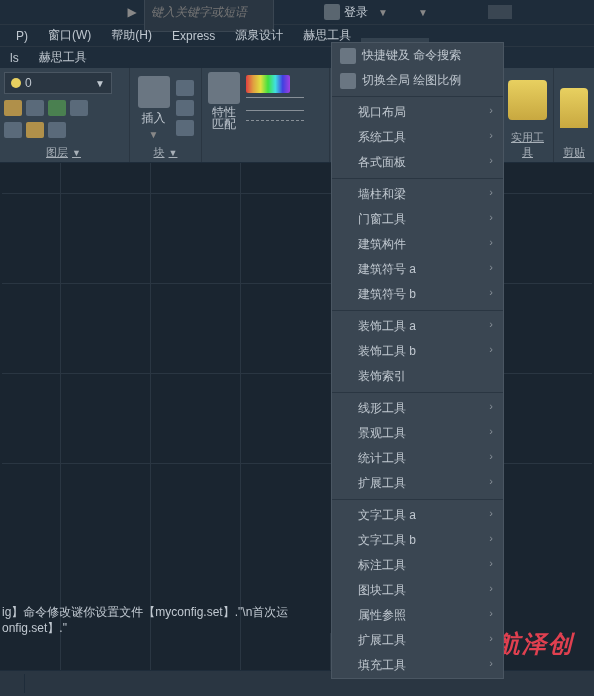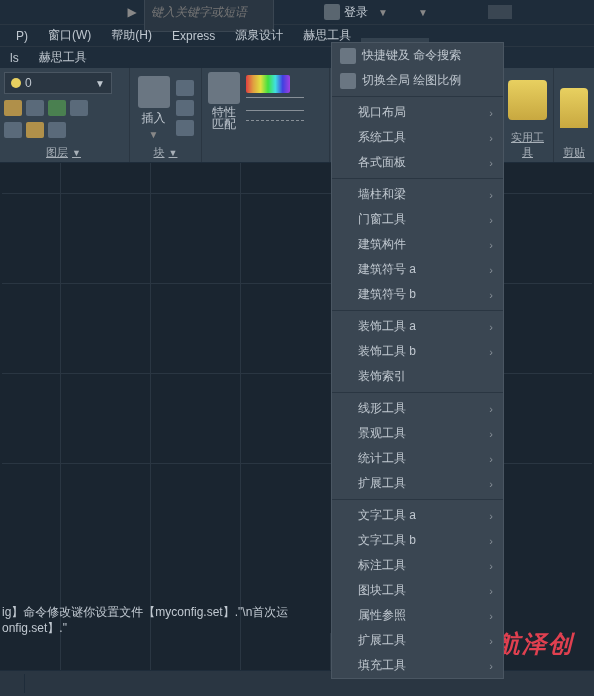--- a/index.html
+++ b/index.html
@@ -44,7 +44,7 @@
 .menu-top-icon { width: 16px; height: 16px; background: #6a7682; border-radius: 2px; }
 .menu-top-text { font-size: 12px; white-space: nowrap; }
 .menu-sep { height: 1px; background: #2a3642; margin: 3px 0; }
-.menu-row { display: flex; align-items: center; justify-content: space-between; padding: 4px 10px 4px 26px; cursor: pointer; }
+.menu-row { display: flex; align-items: flex-start; justify-content: space-between; padding: 4px 10px 4px 26px; cursor: pointer; }
 .menu-row .arrow { font-size: 11px; color: #889098; }
 .canvas-area { position: absolute; left: 0; top: 163px; right: 0; bottom: 0; background: #1a2530; }
 .grid-line-h { position: absolute; left: 2px; right: 2px; height: 1px; background: #2a3642; }

